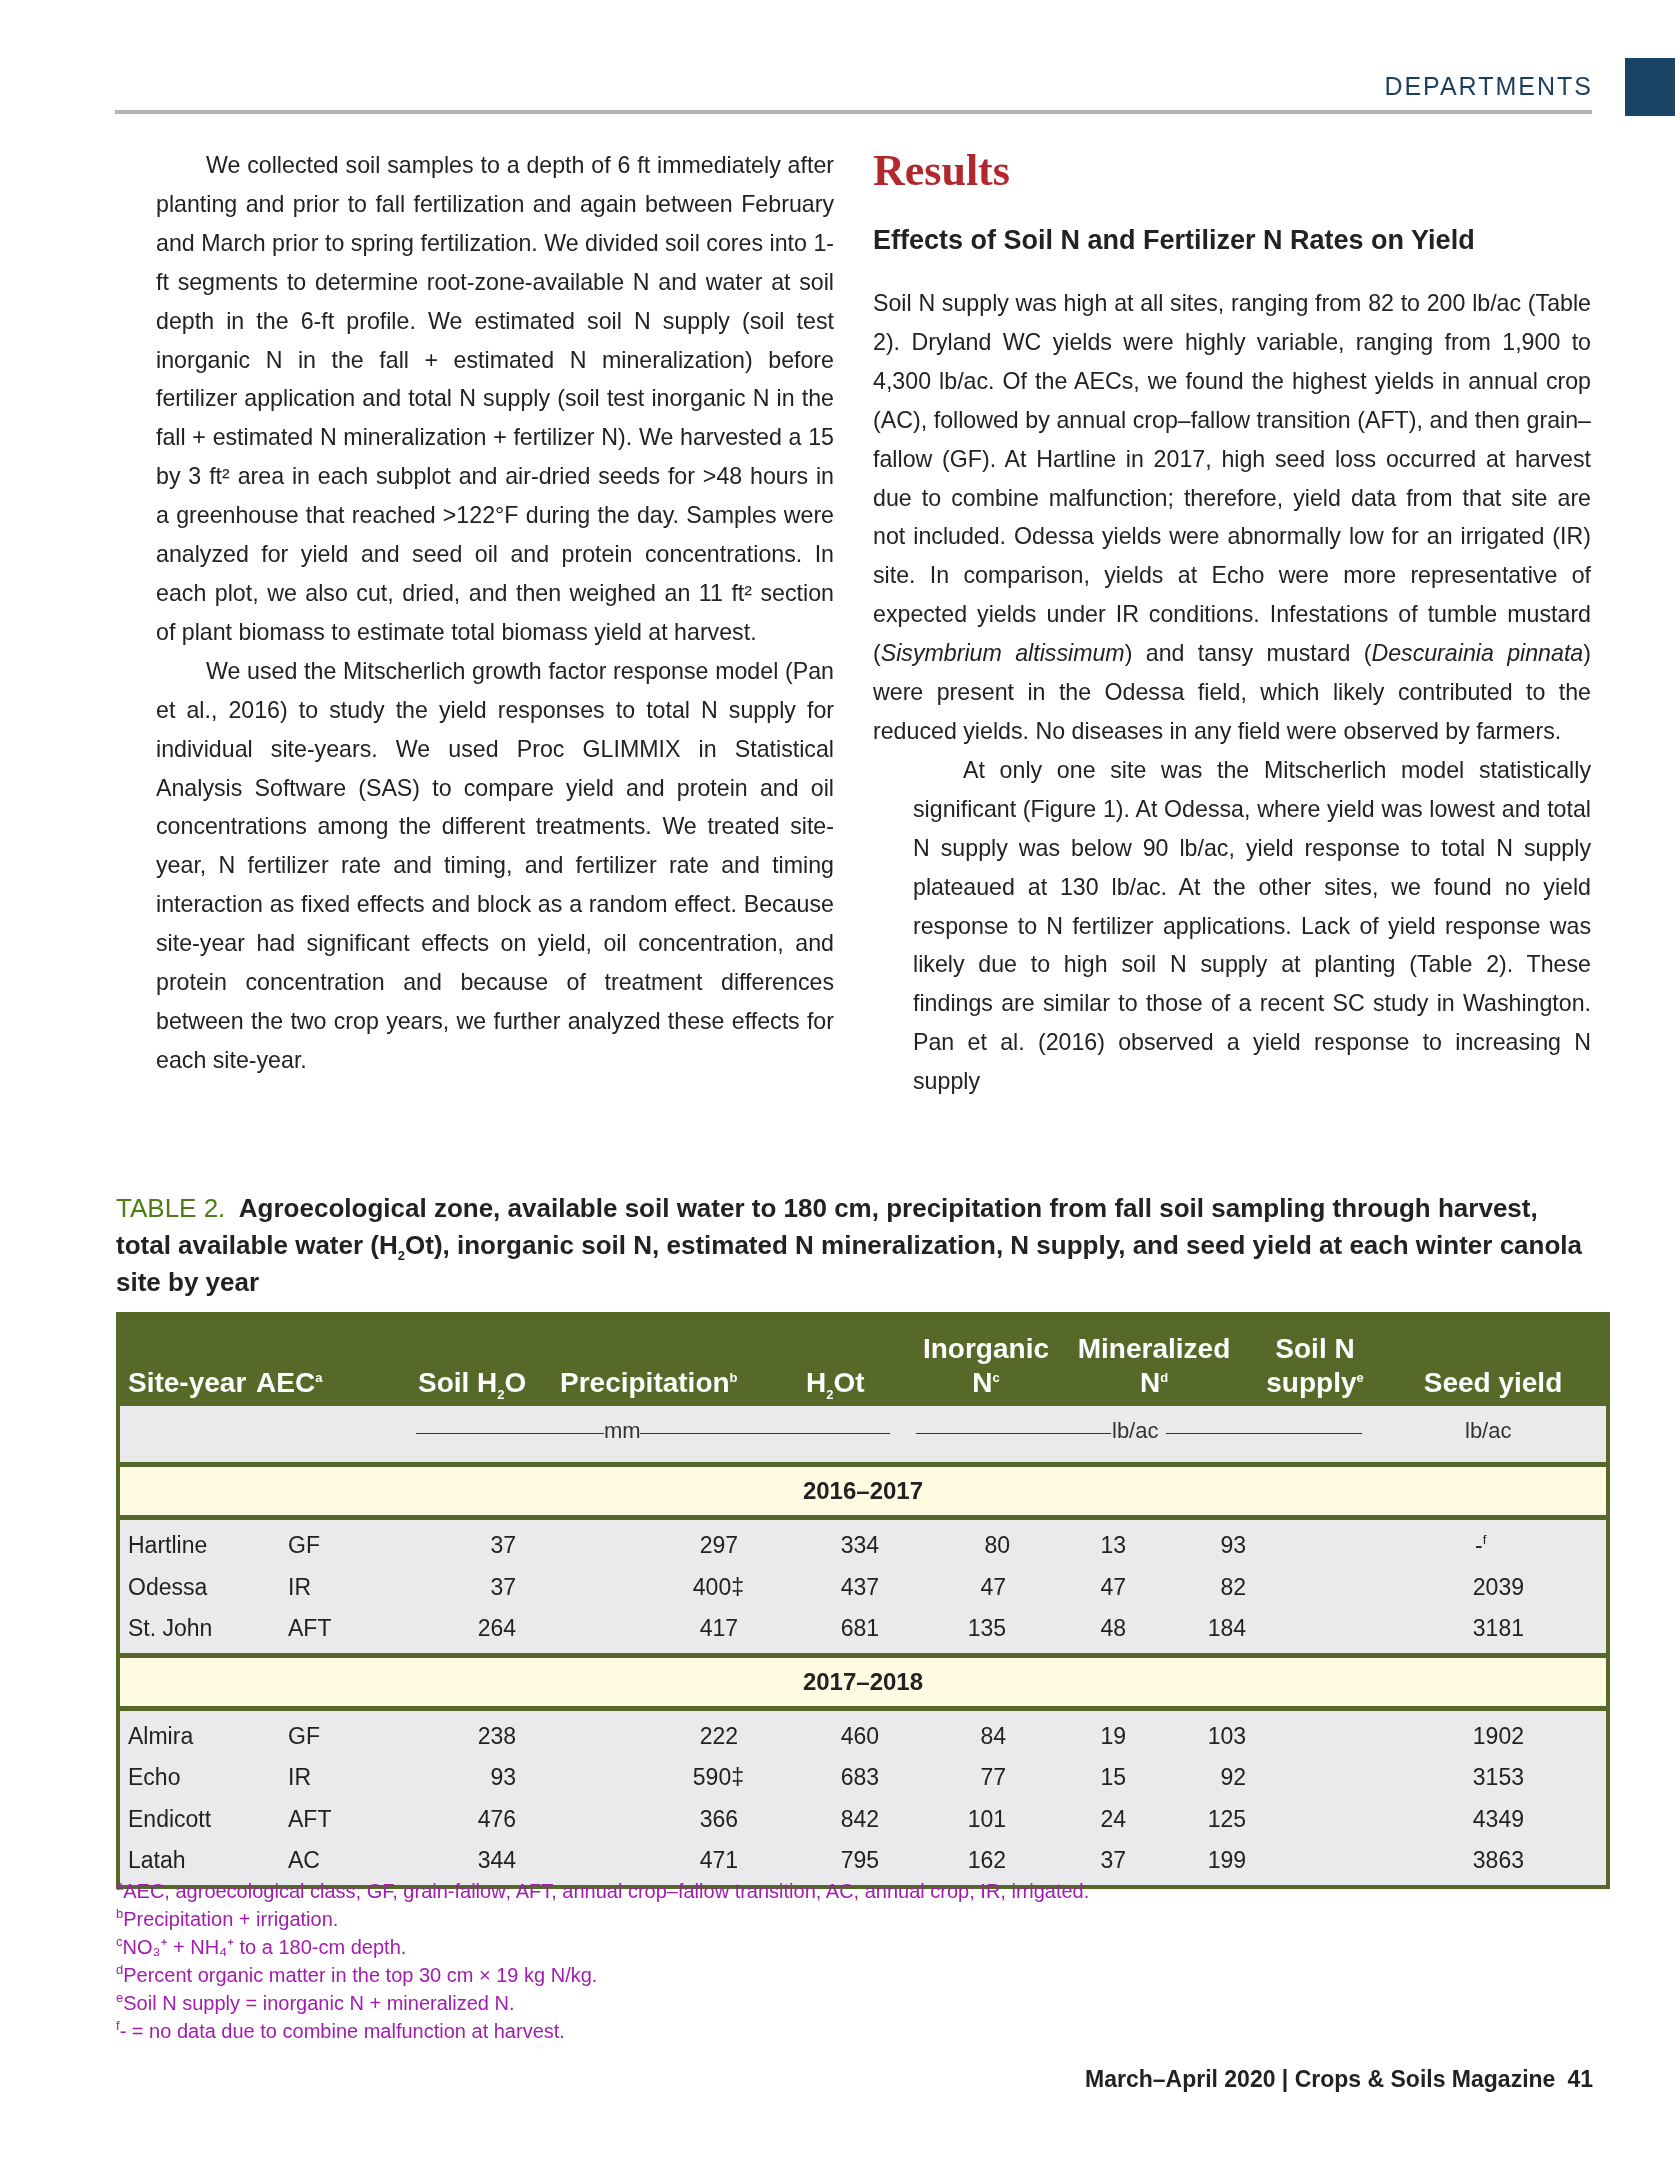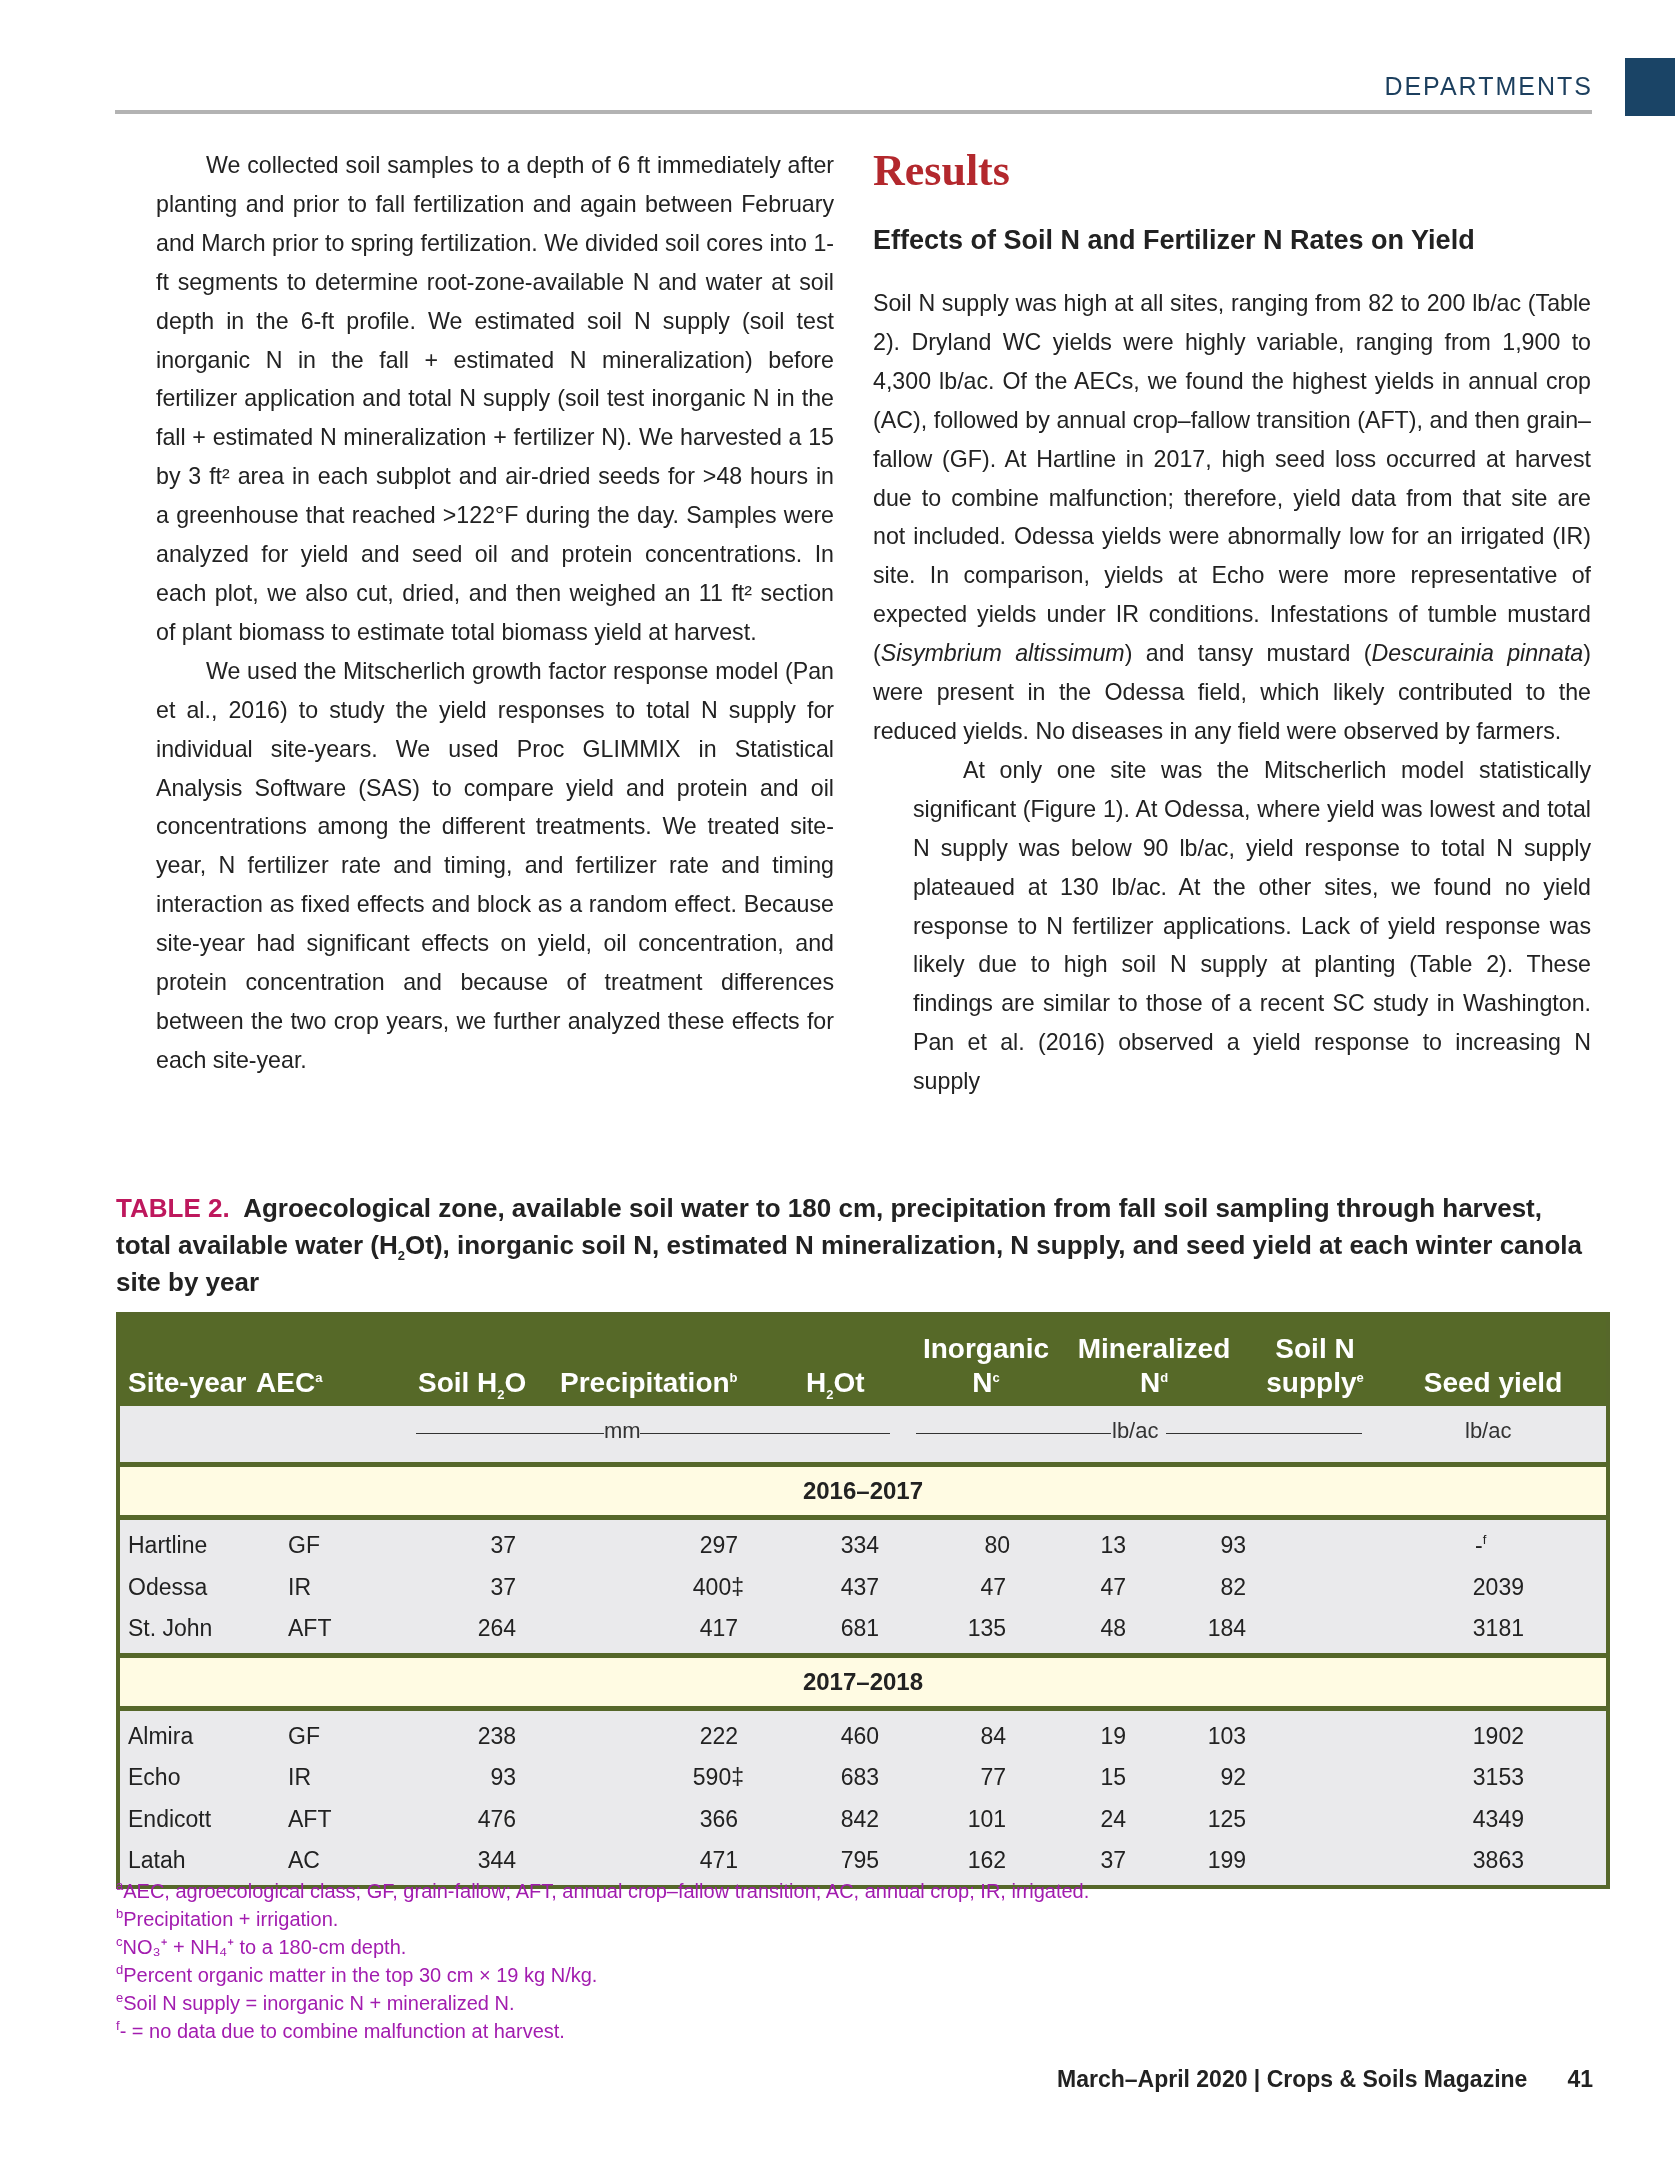--- a/index.html
+++ b/index.html
@@ -20,7 +20,7 @@
   sub.s { font-size:13px; vertical-align:sub; line-height:0; }
 
   .caption { position:absolute; left:116px; top:1190px; width:1480px; font-size:26px; line-height:37px; font-weight:bold; color:#222; }
-  .caption .lbl { color:#be185d; font-weight:bold; }
+  .caption .lbl { color:#4d7c0f; font-weight:normal; }
 
   .tbl { position:absolute; left:116px; top:1312px; width:1486px; border:4px solid #56672a; border-collapse:collapse; font-size:23px; }
   .tbl-head { background:#566928; color:#fff; font-weight:bold; font-size:28px; height:90px; position:relative; }

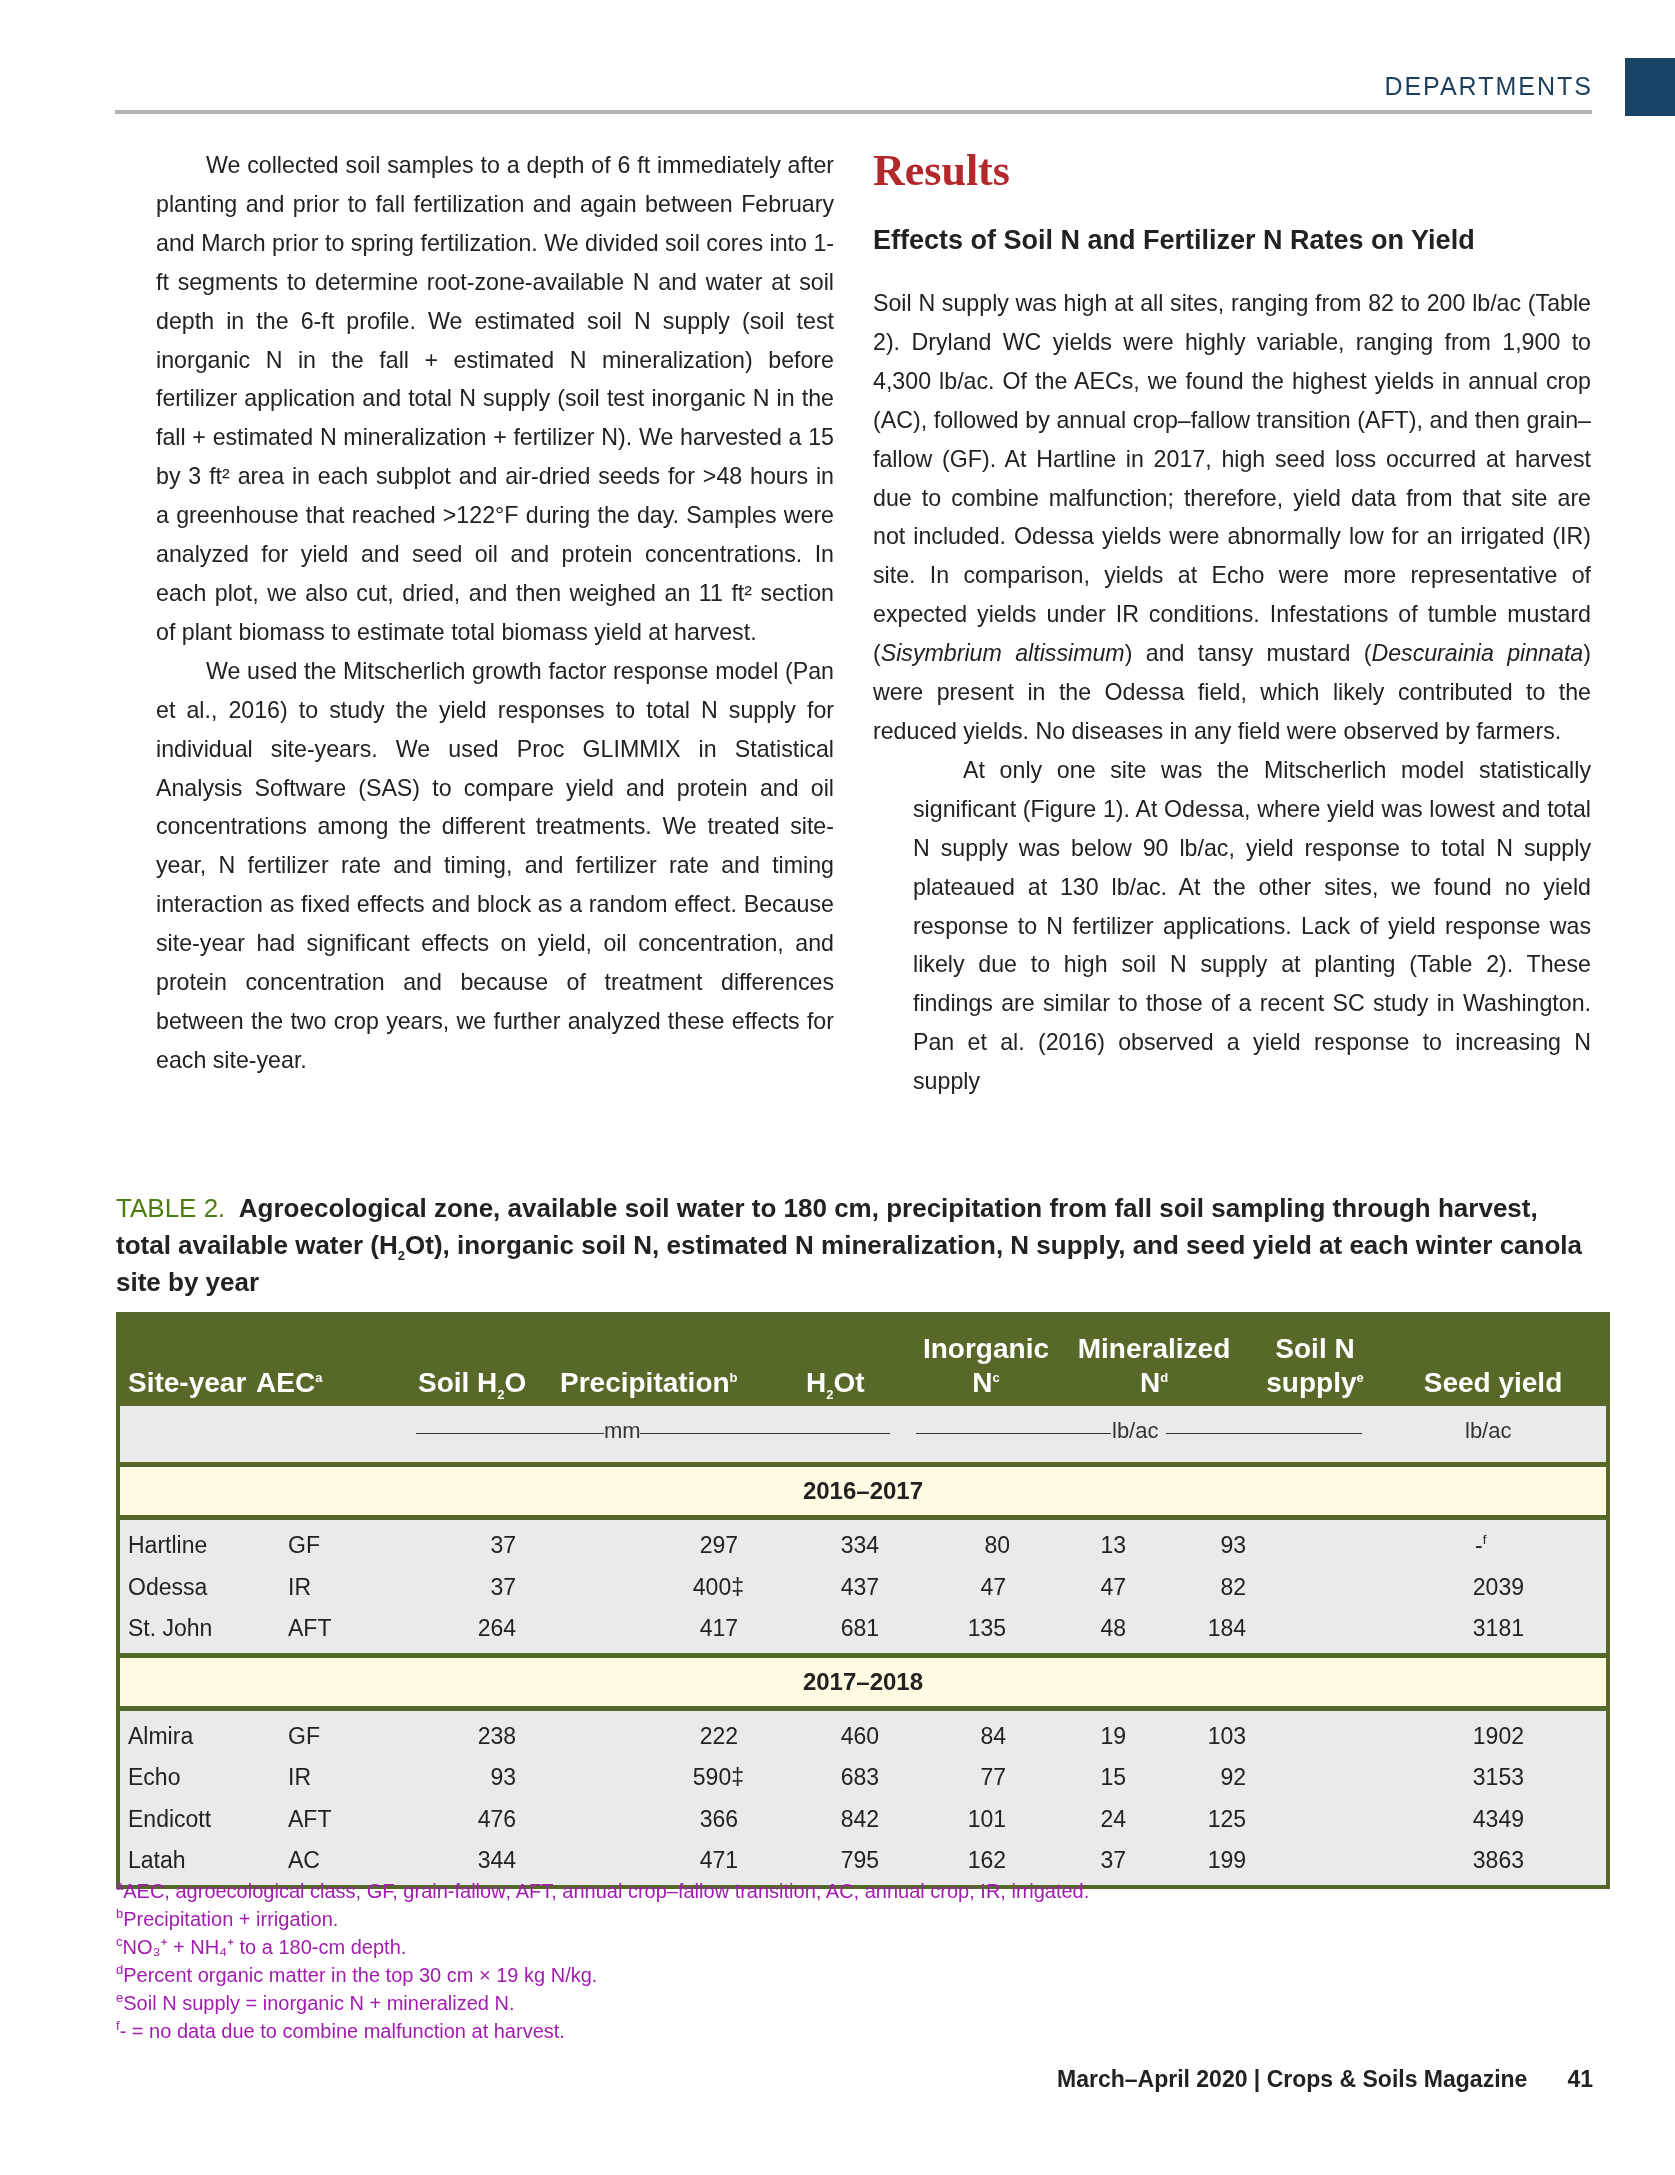--- a/index.html
+++ b/index.html
@@ -38,7 +38,7 @@
   .notes { position:absolute; left:116px; top:1877px; font-size:20px; line-height:28px; color:#a21caf; }
   .notes div { margin:0; }
   .footer { position:absolute; top:2066px; right:82px; font-size:23px; font-weight:bold; color:#222; }
-  .footer .pg { margin-left:40px; }
+  .footer .pg { margin-left:12px; }
 </style>
 </head>
 <body>

